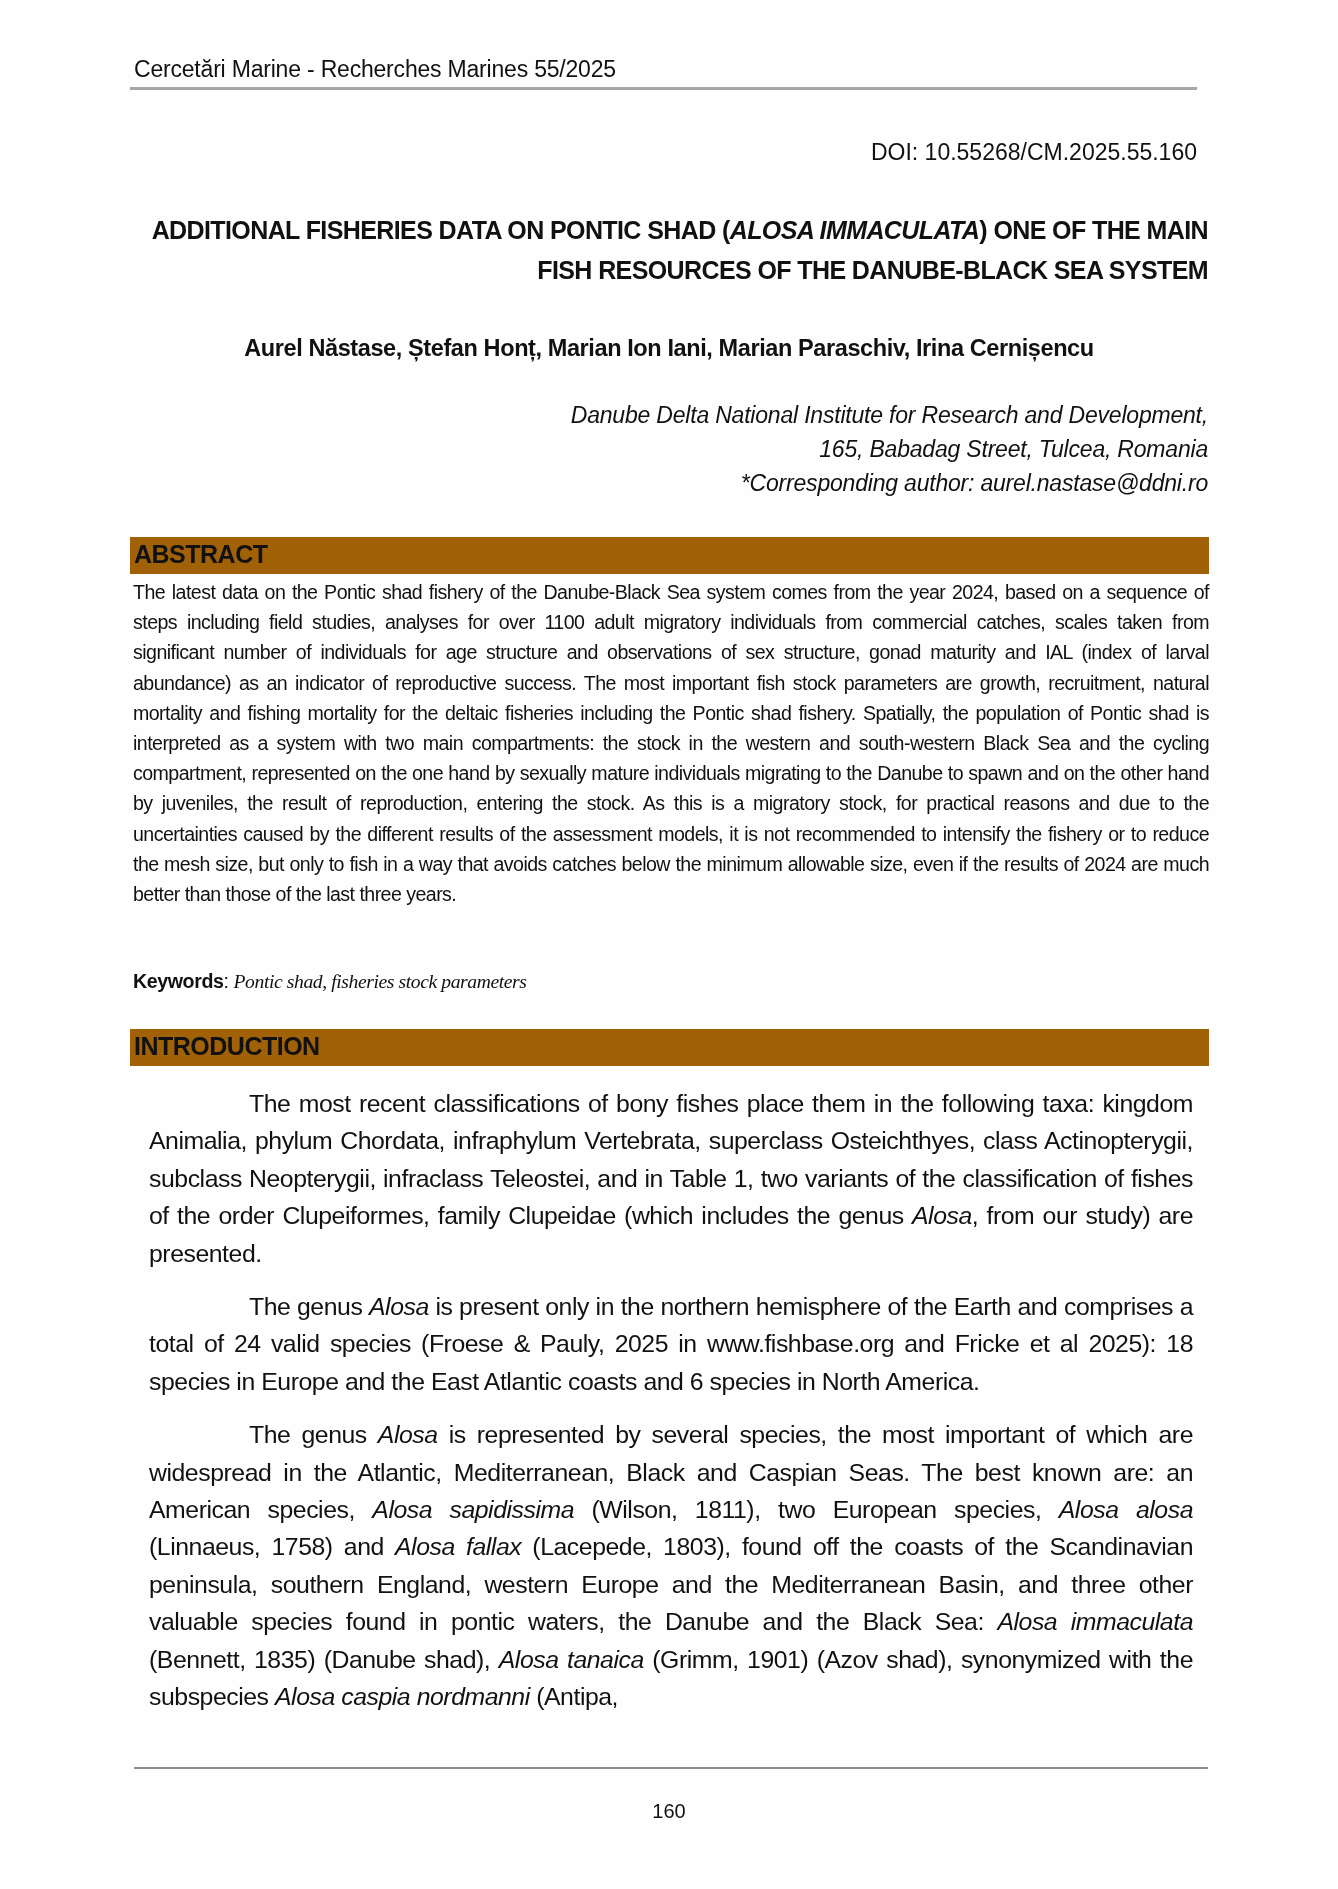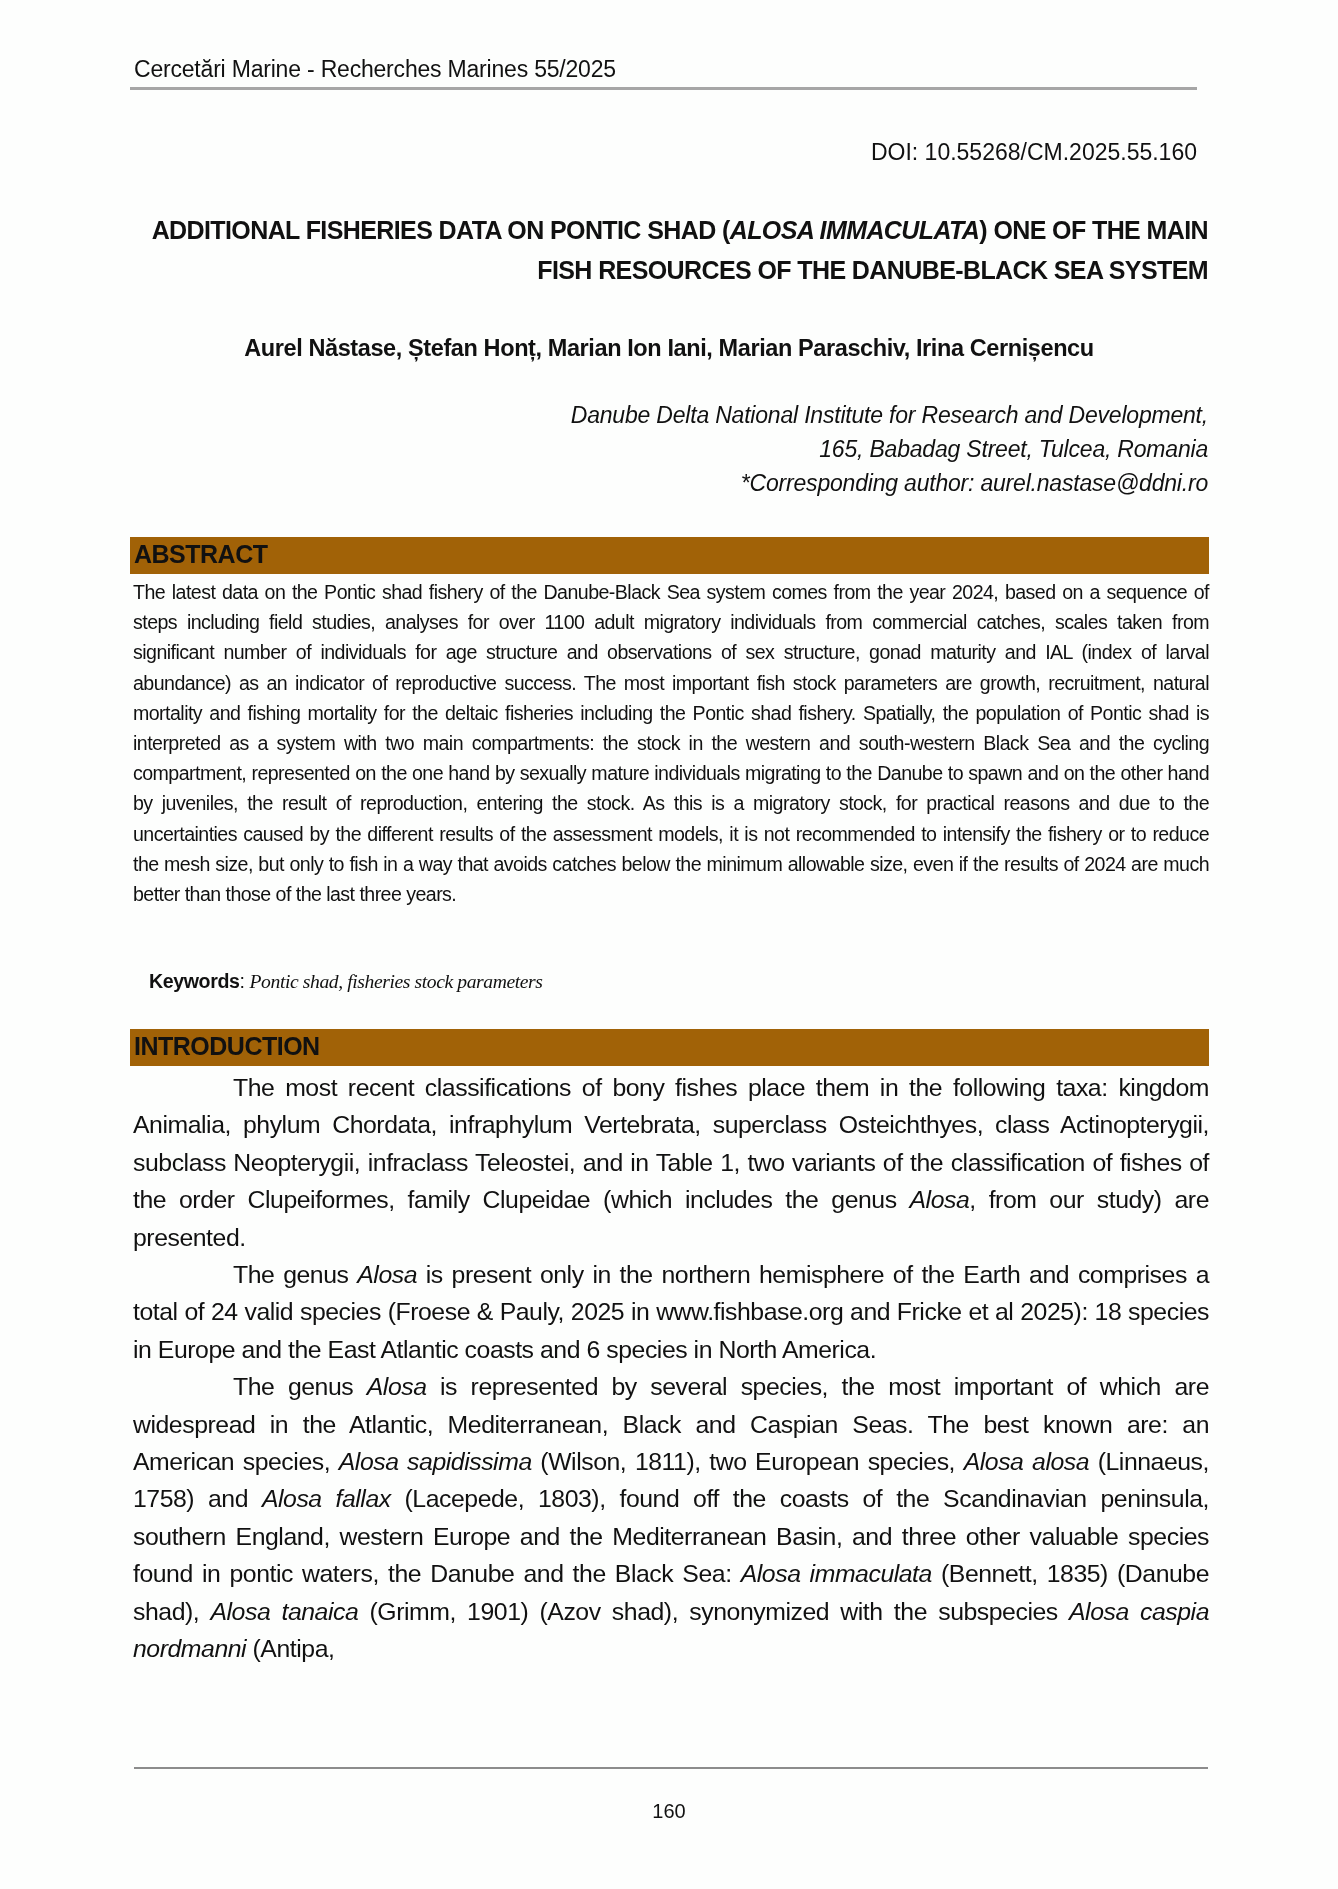--- a/index.html
+++ b/index.html
@@ -40,7 +40,7 @@
   }
   #abstract-body p { margin: 0; }
   #keywords { left: 133px; top: 970px; font-size: 19.6px; letter-spacing: -0.4px; }
-  #keywords b { font-weight: bold; margin-left: 16px; }
+  #keywords b { font-weight: bold; }
   #keywords i { font-style: italic; font-family: Liberation Serif, serif; }
   #intro-body {
     left: 133px; width: 1076px; top: 1069px; font-size: 24.8px; line-height: 37.4px;

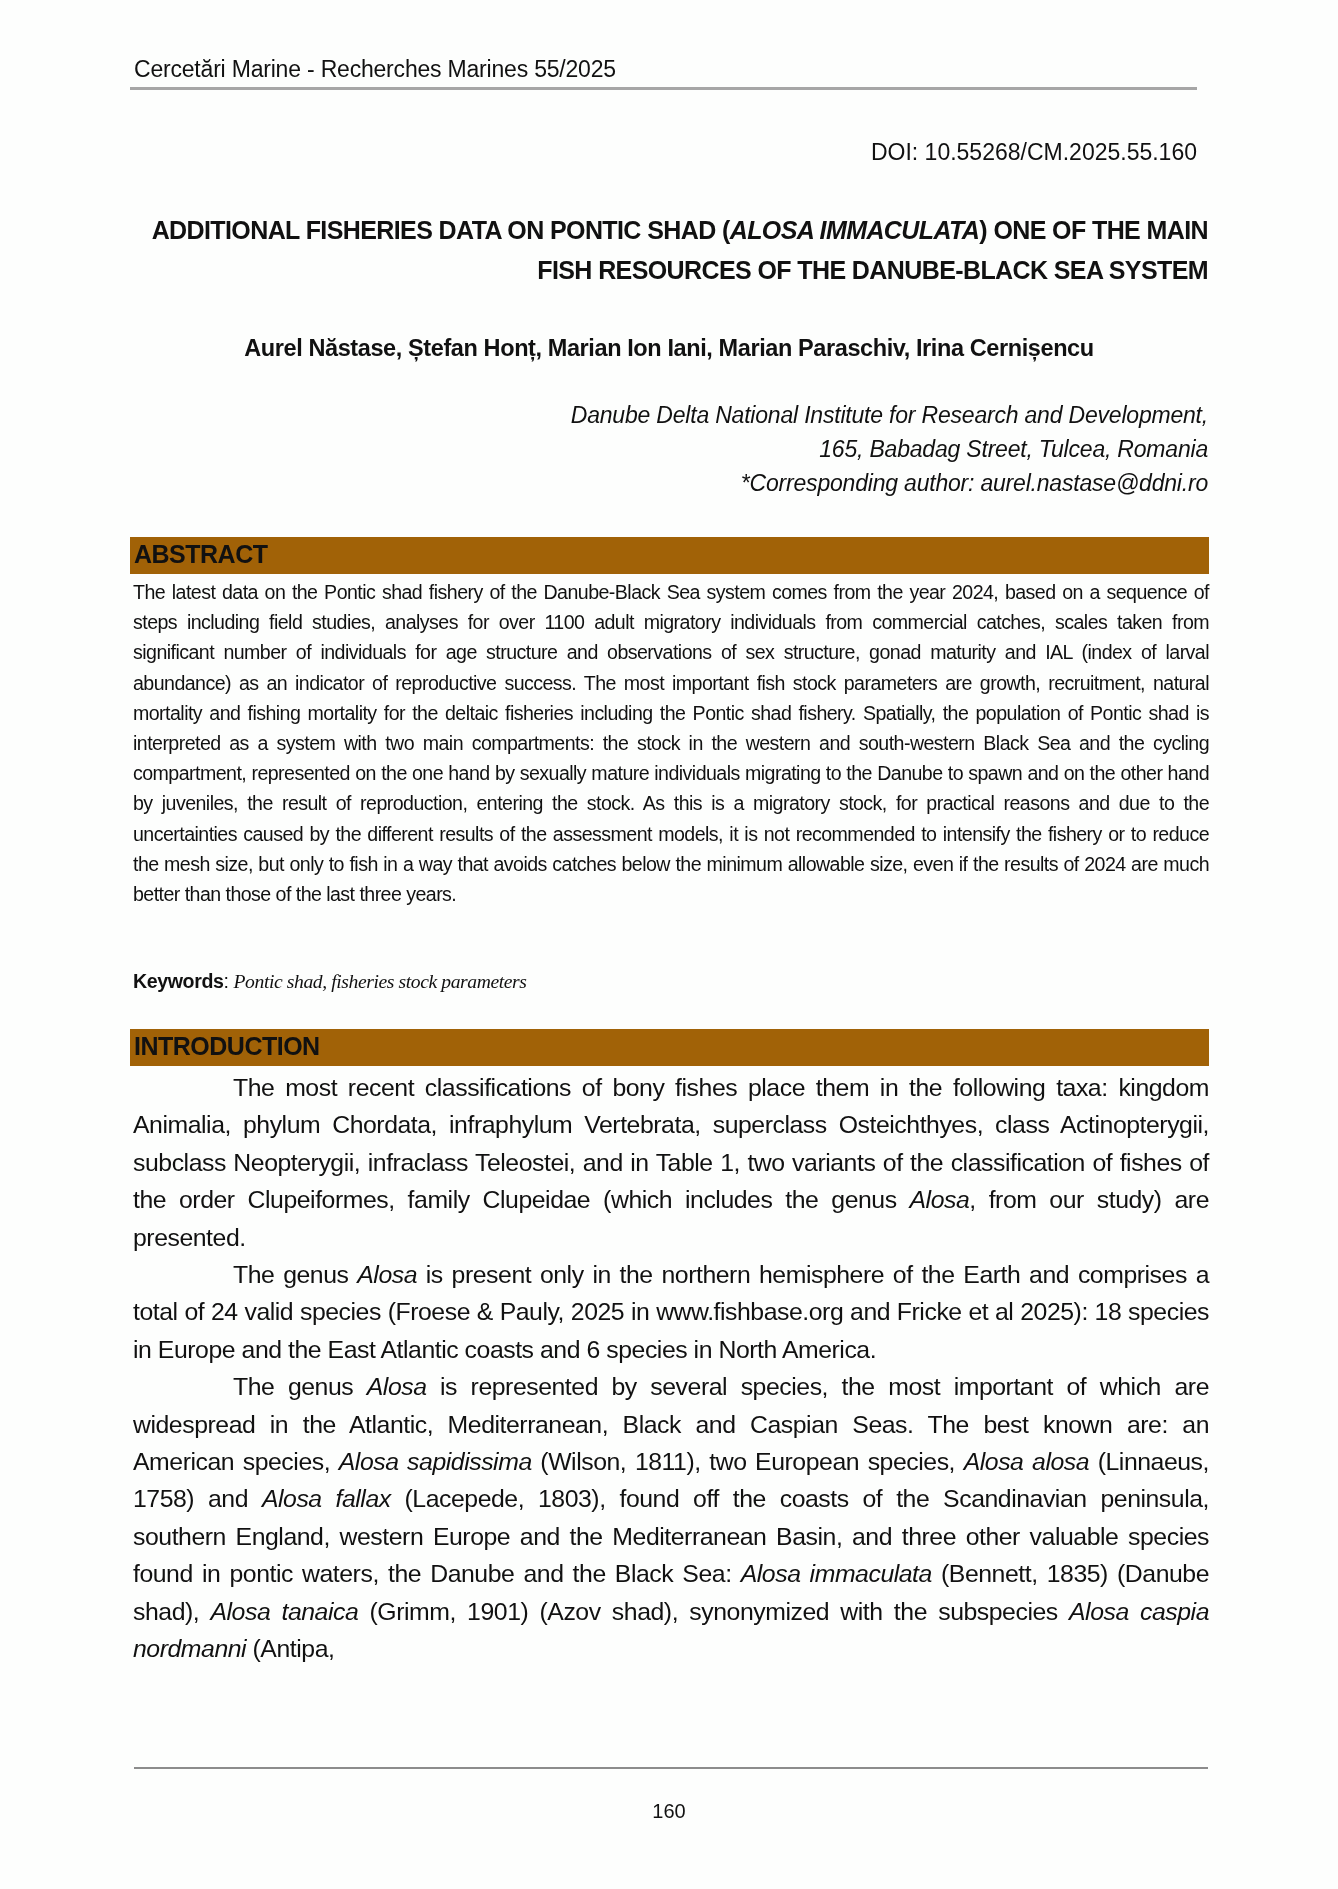--- a/index.html
+++ b/index.html
@@ -46,7 +46,7 @@
     left: 133px; width: 1076px; top: 1069px; font-size: 24.8px; line-height: 37.4px;
     text-align: justify; letter-spacing: -0.45px;
   }
-  #intro-body p { margin: 0; text-indent: 100px; }
+  #intro-body p { margin: 16px; text-indent: 100px; }
   #intro-body i { font-style: italic; }
   #footer-rule { left: 134px; top: 1767px; width: 1074px; height: 2px; background: #8c8c8c; }
   #page-number { left: 0; width: 1338px; top: 1800px; text-align: center; font-size: 20px; }

